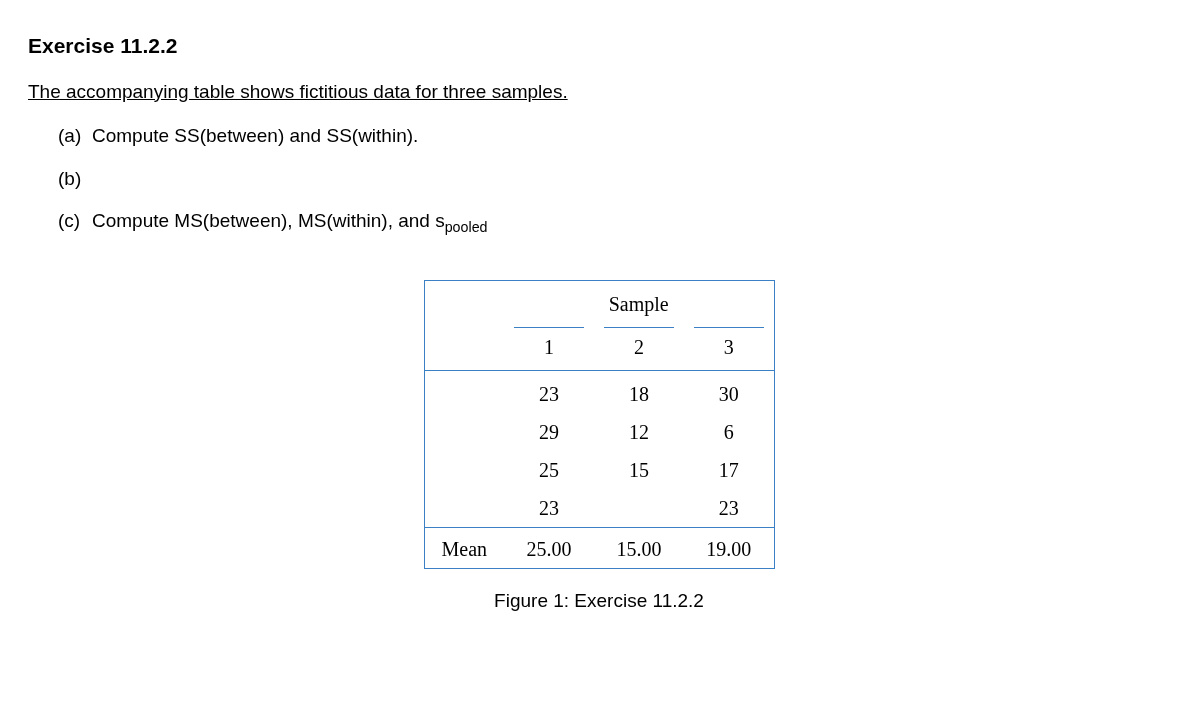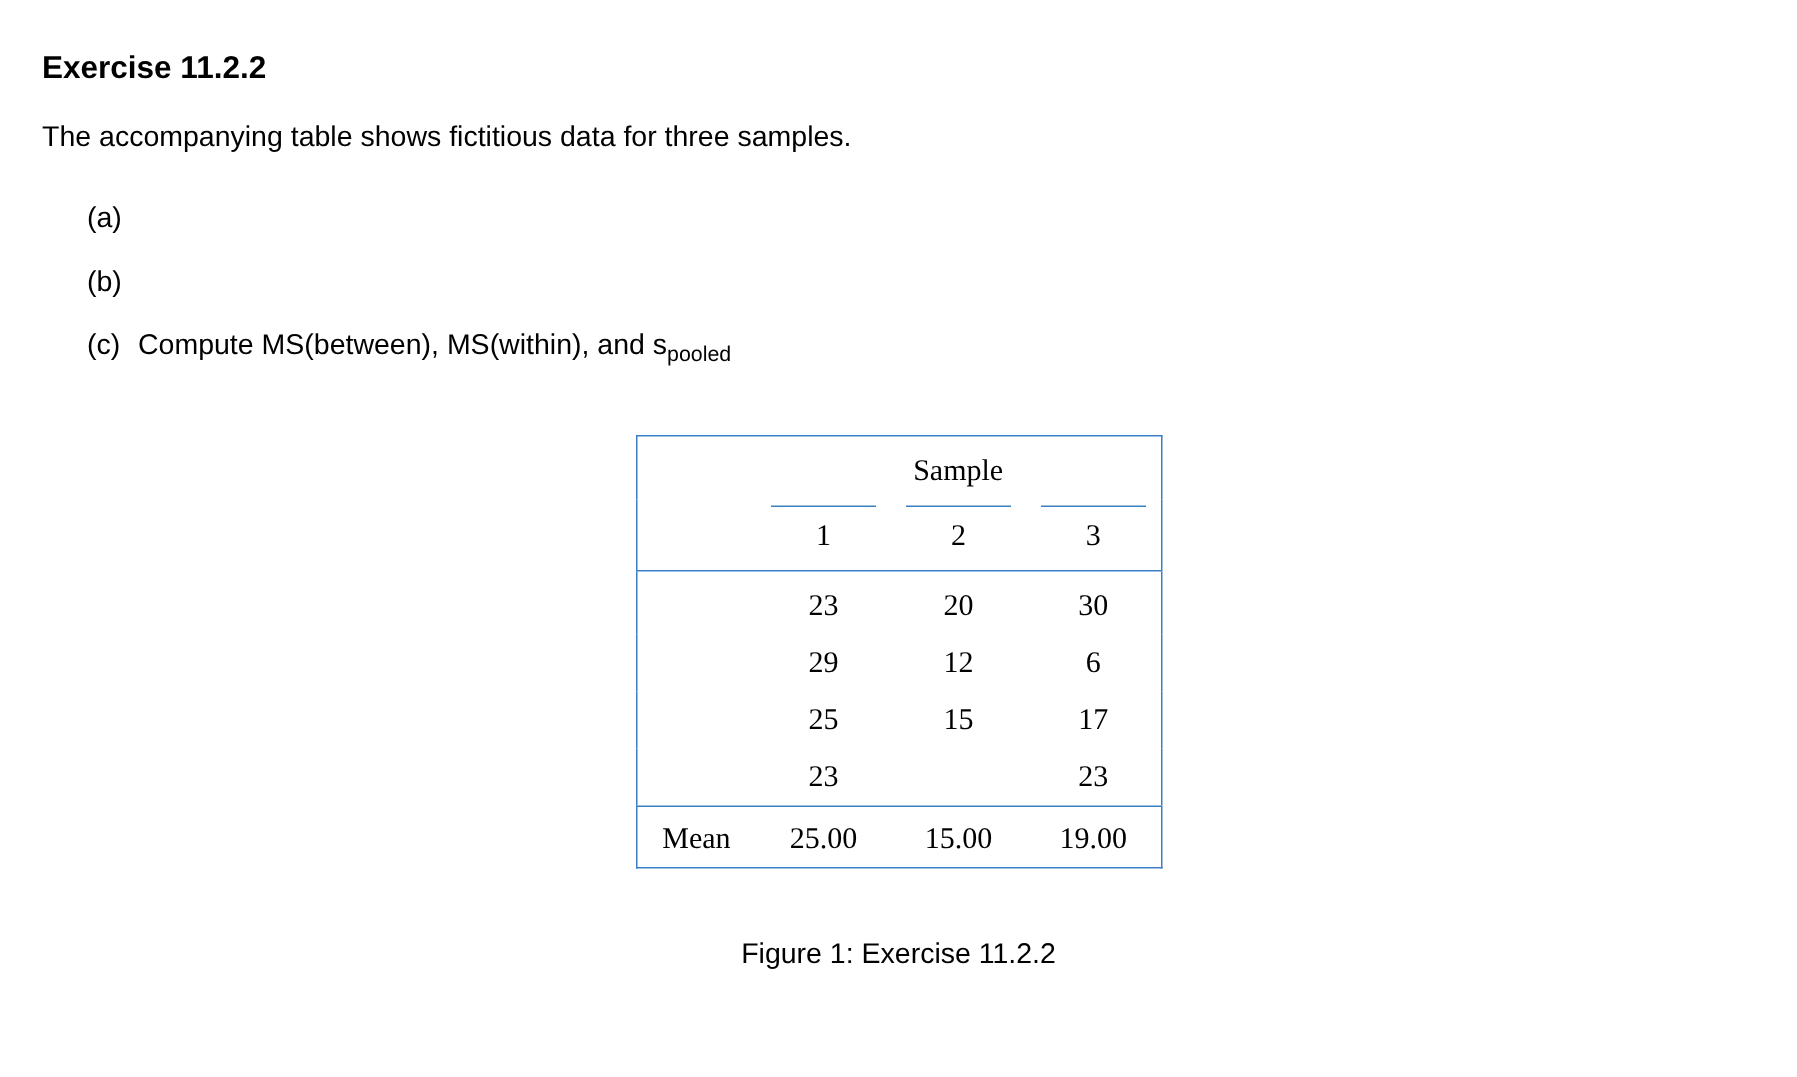--- a/index.html
+++ b/index.html
@@ -21,7 +21,8 @@
       margin-bottom: 16px;
     }
     .exercise-intro {
-      margin-bottom: 26px;
+      margin-bottom: 16px;
+      text-decoration: underline;
     }
     .exercise-list {
       list-style: none;

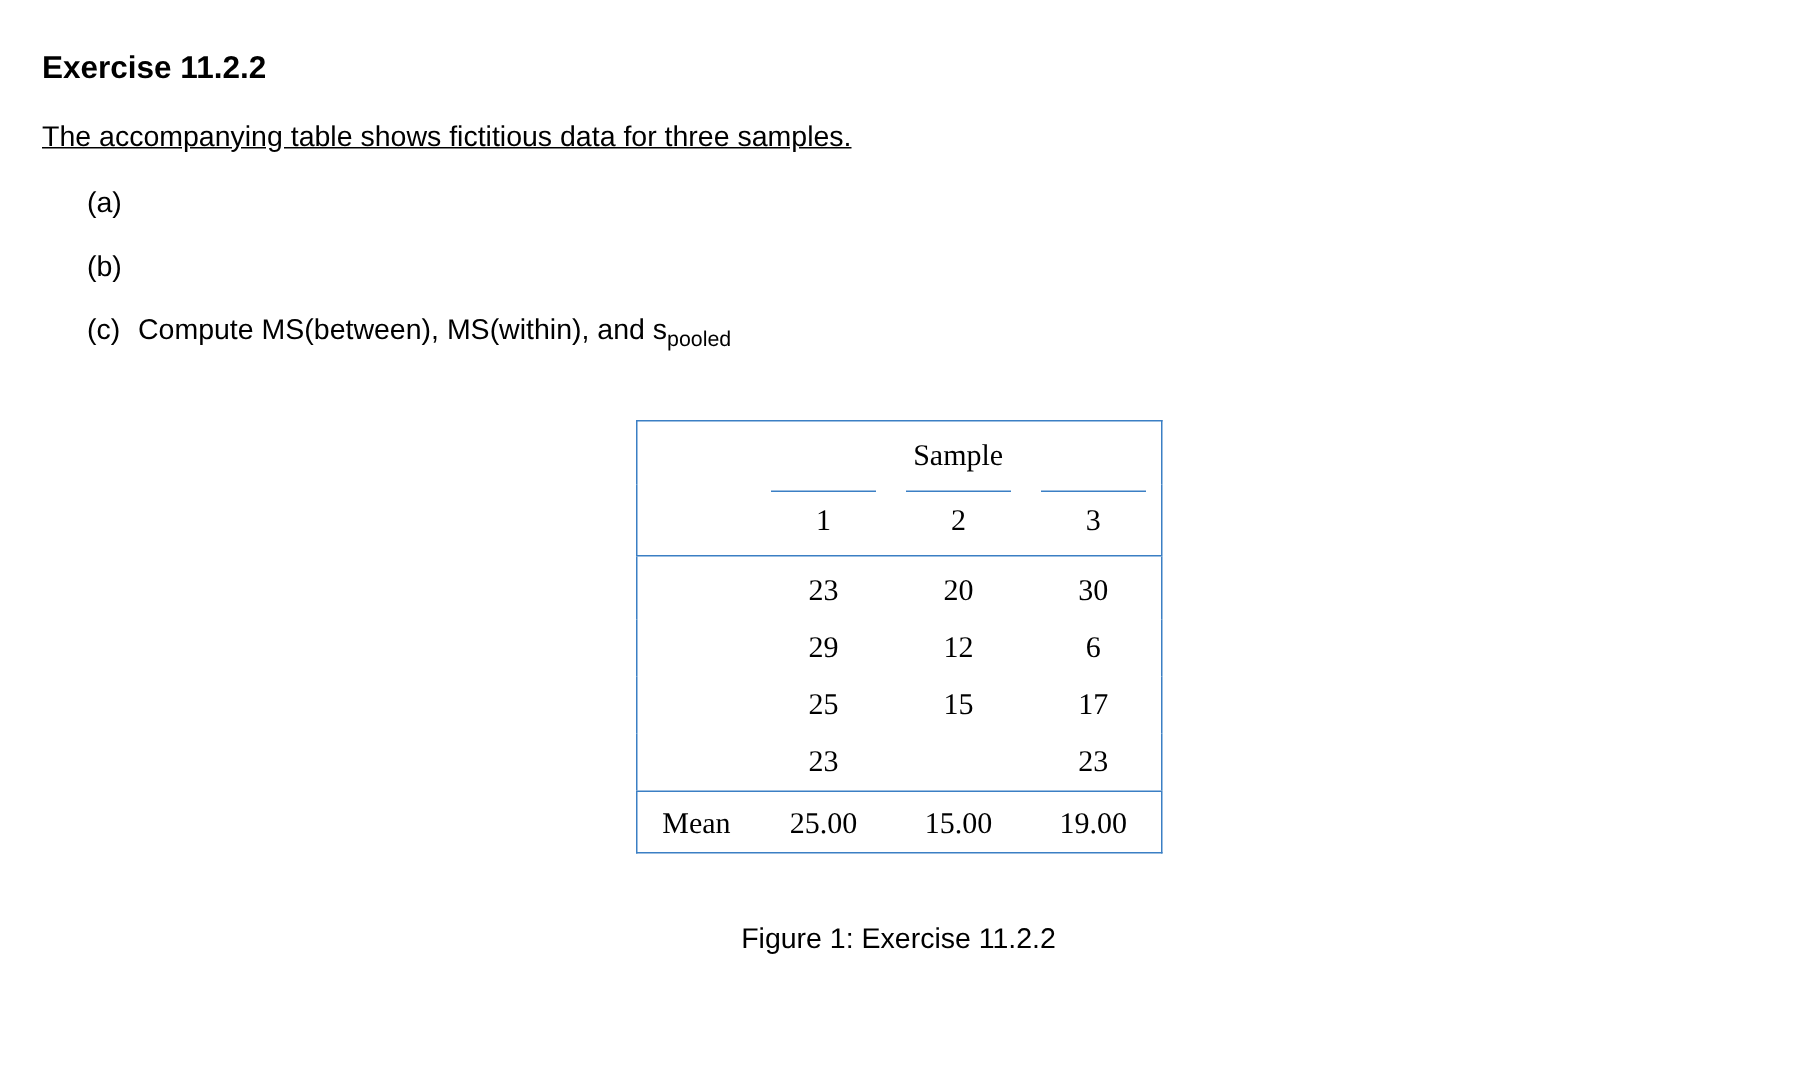--- a/index.html
+++ b/index.html
@@ -107,6 +107,7 @@
   <ul class="exercise-list">
     <li>
       <span class="list-label">(a)</span>
+      <span>Compute SS(between) and SS(within).</span>
     </li>
     <li>
       <span class="list-label">(b)</span>

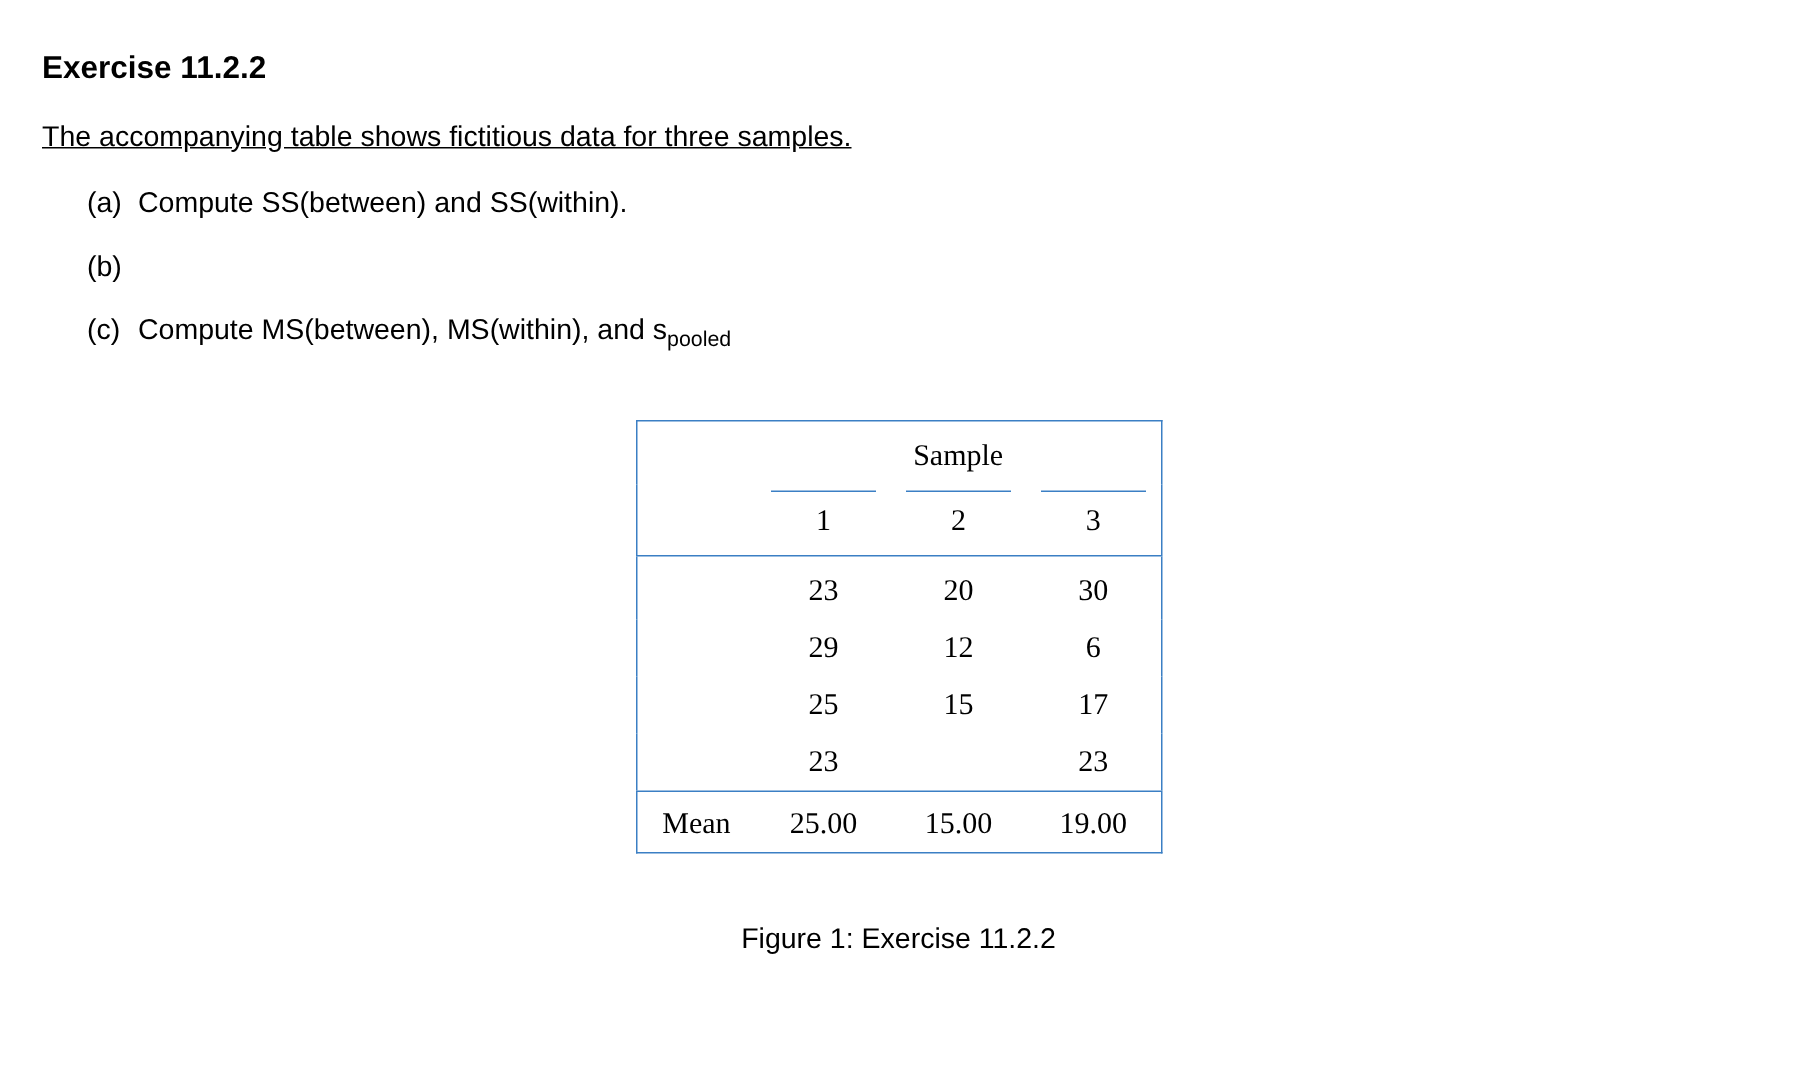--- a/index.html
+++ b/index.html
@@ -145,7 +145,7 @@
       <tr class="data-first-row">
         <td class="stub-col"></td>
         <td class="num-col">23</td>
-        <td class="num-col">20</td>
+        <td class="num-col">18</td>
         <td class="num-col">30</td>
       </tr>
       <tr>

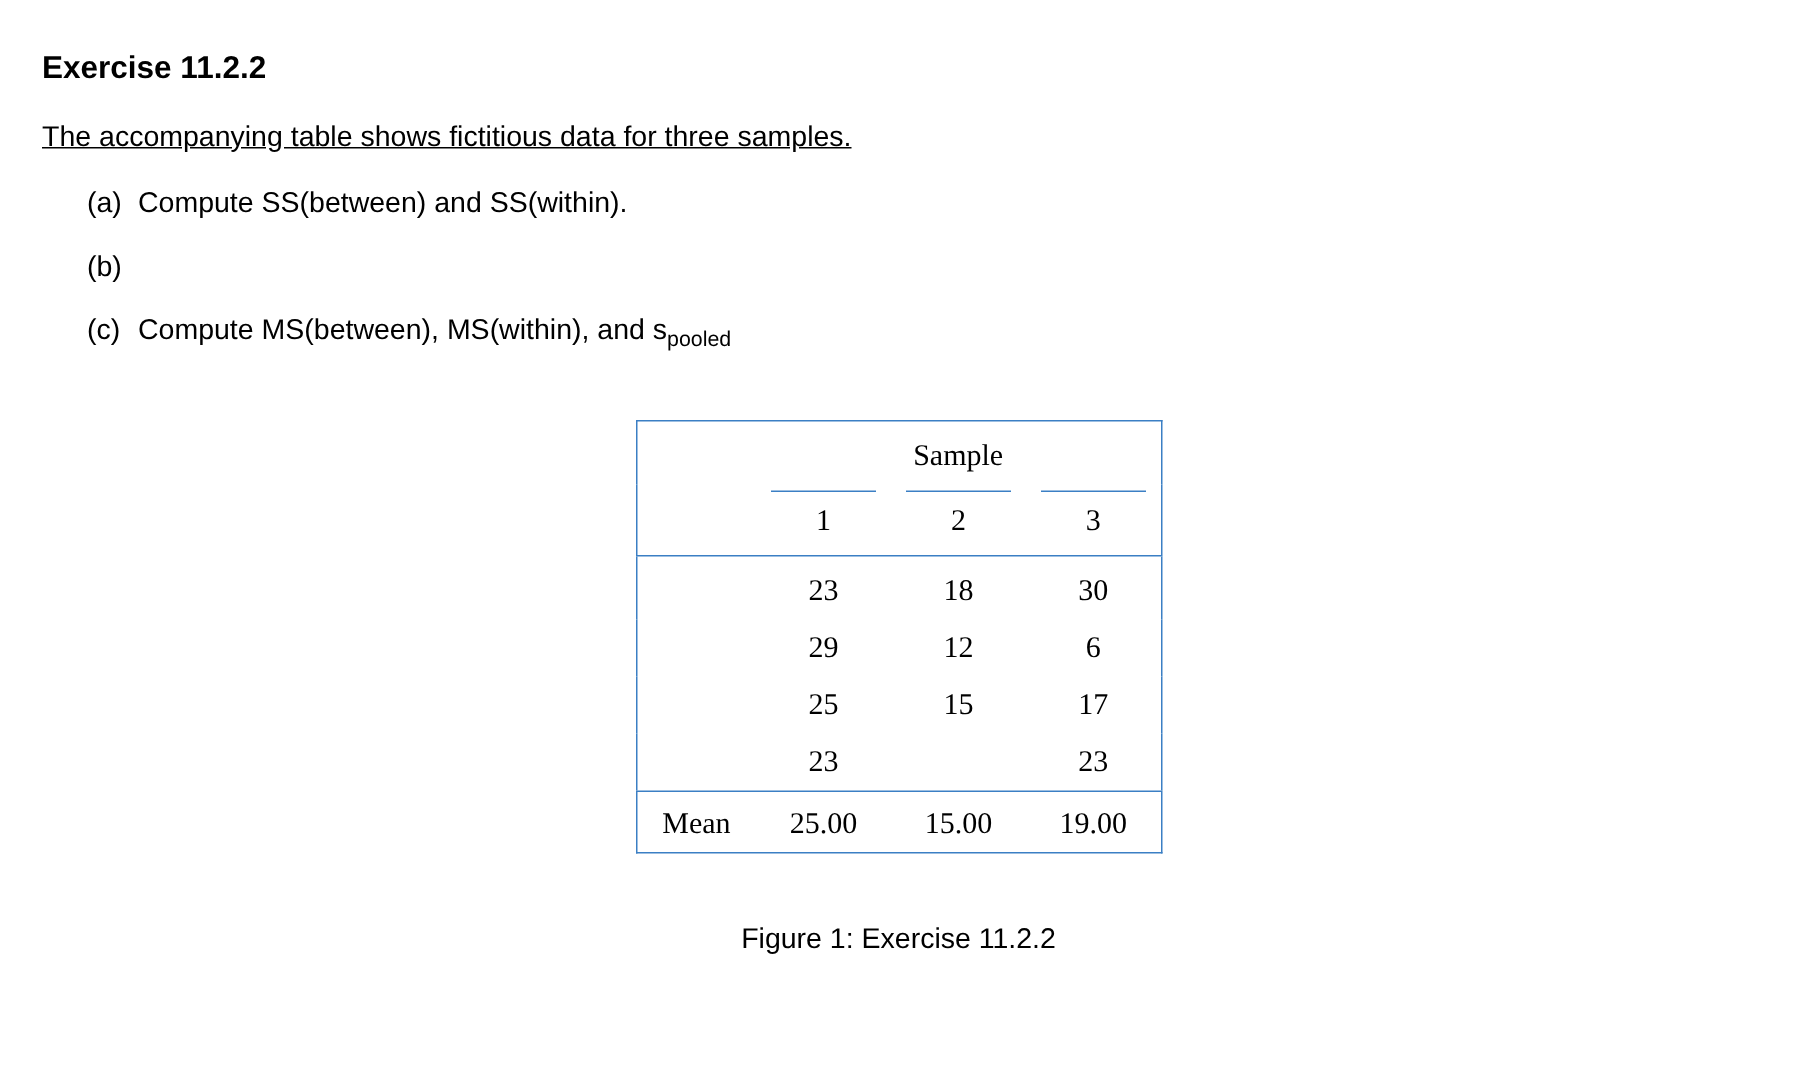--- a/index.html
+++ b/index.html
@@ -94,7 +94,7 @@
     }
     .figure-caption {
       text-align: center;
-      margin-top: 44px;
+      margin-top: 18px;
       font-size: 19px;
     }
   </style>

